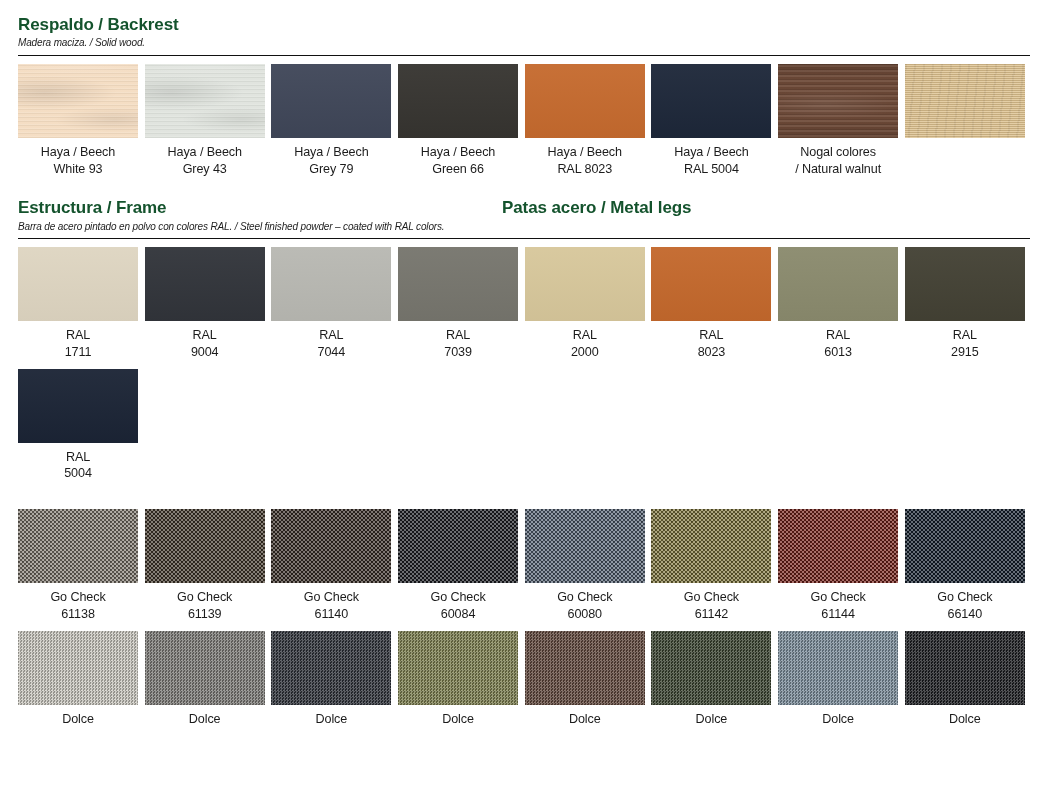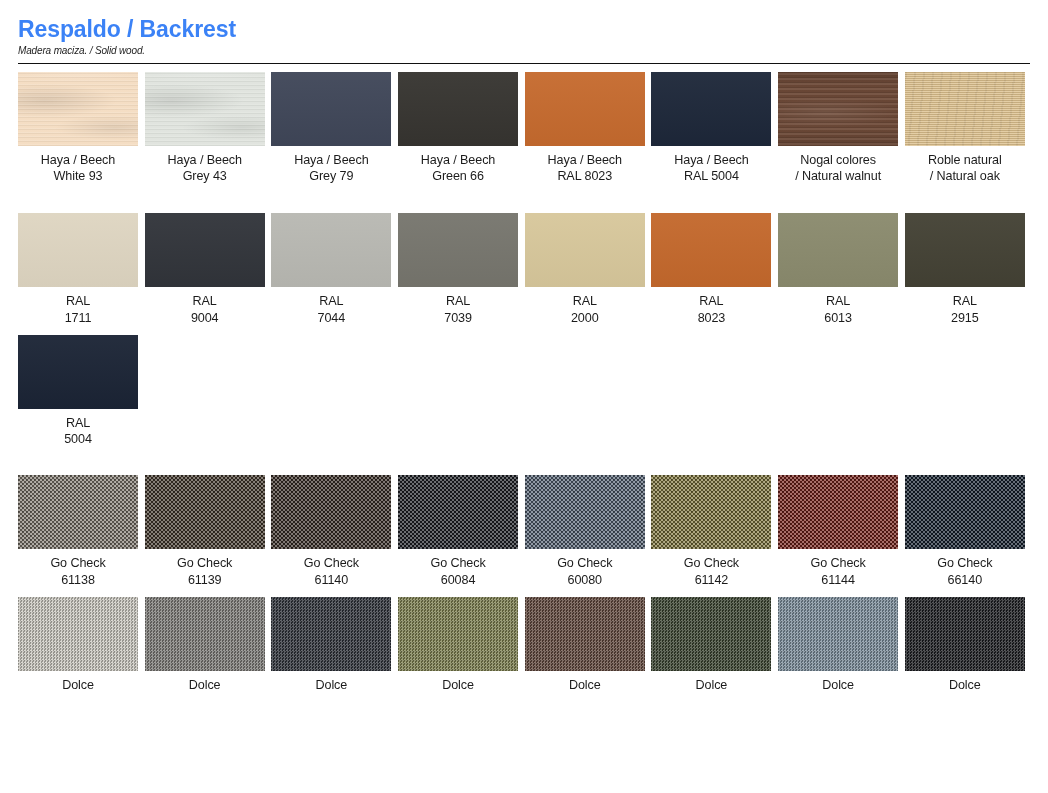--- a/index.html
+++ b/index.html
@@ -26,11 +26,11 @@
   .sec-head { position: relative; }
 
   .sec-title {
-    font-size: 23px;
+    font-size: 17px;
     font-weight: bold;
     letter-spacing: -0.1px;
     line-height: 1.32;
-    color: #3b82f6;
+    color: #14532d;
   }
   .sec-title.secondary {
     position: absolute;

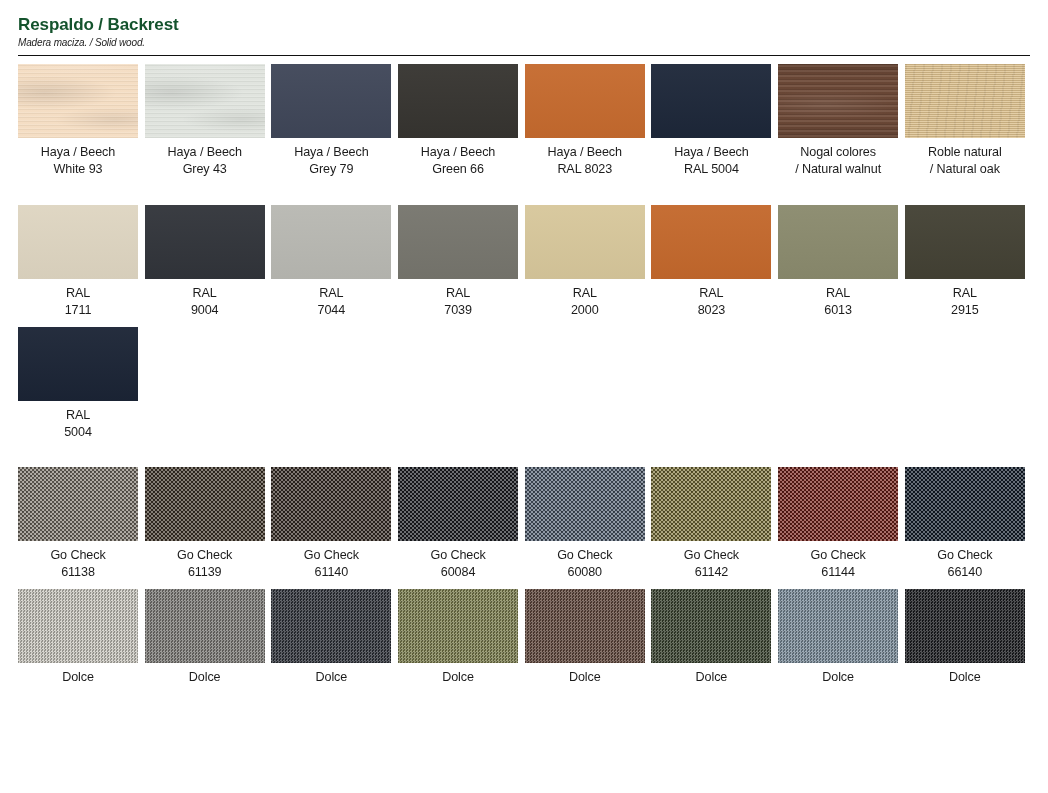--- a/index.html
+++ b/index.html
@@ -210,7 +210,6 @@
         </div>
         <div class="cell">
           <div class="chip tex-oak" style="background: rgb(220, 192, 141);"></div>
-          <div class="cap"><span>Roble natural</span><span class="l2">/ Natural oak</span></div>
         </div>
       </div>
   </section>

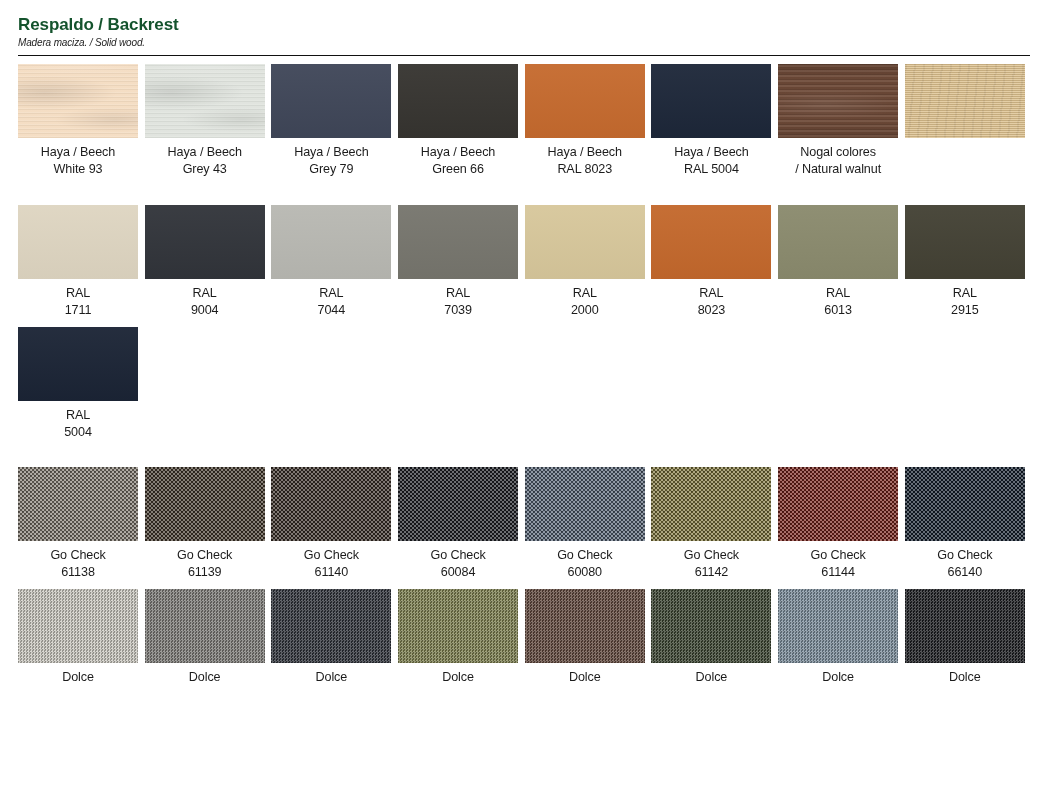--- a/index.html
+++ b/index.html
@@ -215,6 +215,12 @@
   </section>
 
   <section class="section" id="sec-frame">
+    <div class="sec-head">
+      <div class="sec-title">Estructura / Frame</div>
+      <div class="sec-title secondary">Patas acero / Metal legs</div>
+      <div class="sec-sub">Barra de acero pintado en polvo con colores RAL. / Steel finished powder – coated with RAL colors.</div>
+      <div class="rule"></div>
+    </div>
     <div class="grid" id="grid-frame">
         <div class="cell">
           <div class="chip tex-flat" style="background: rgb(222, 213, 193);"></div>

